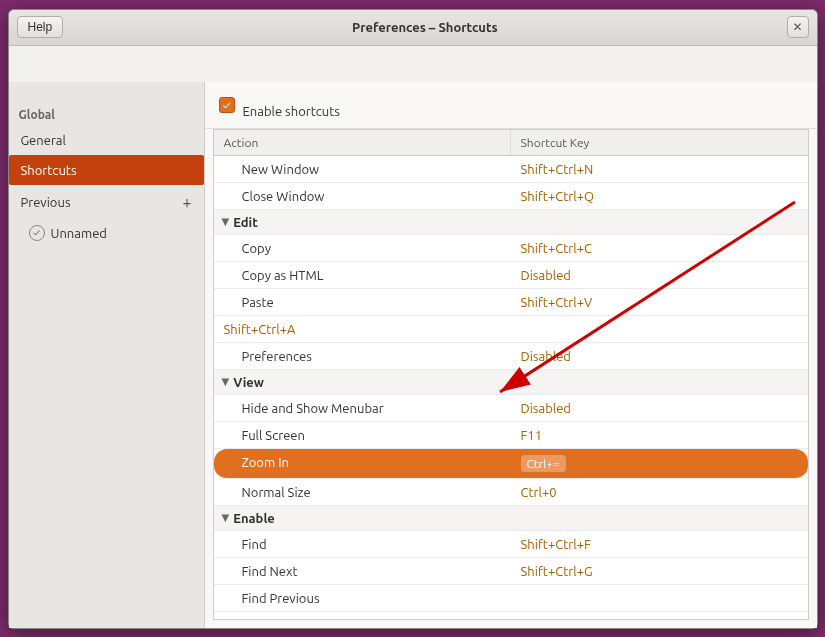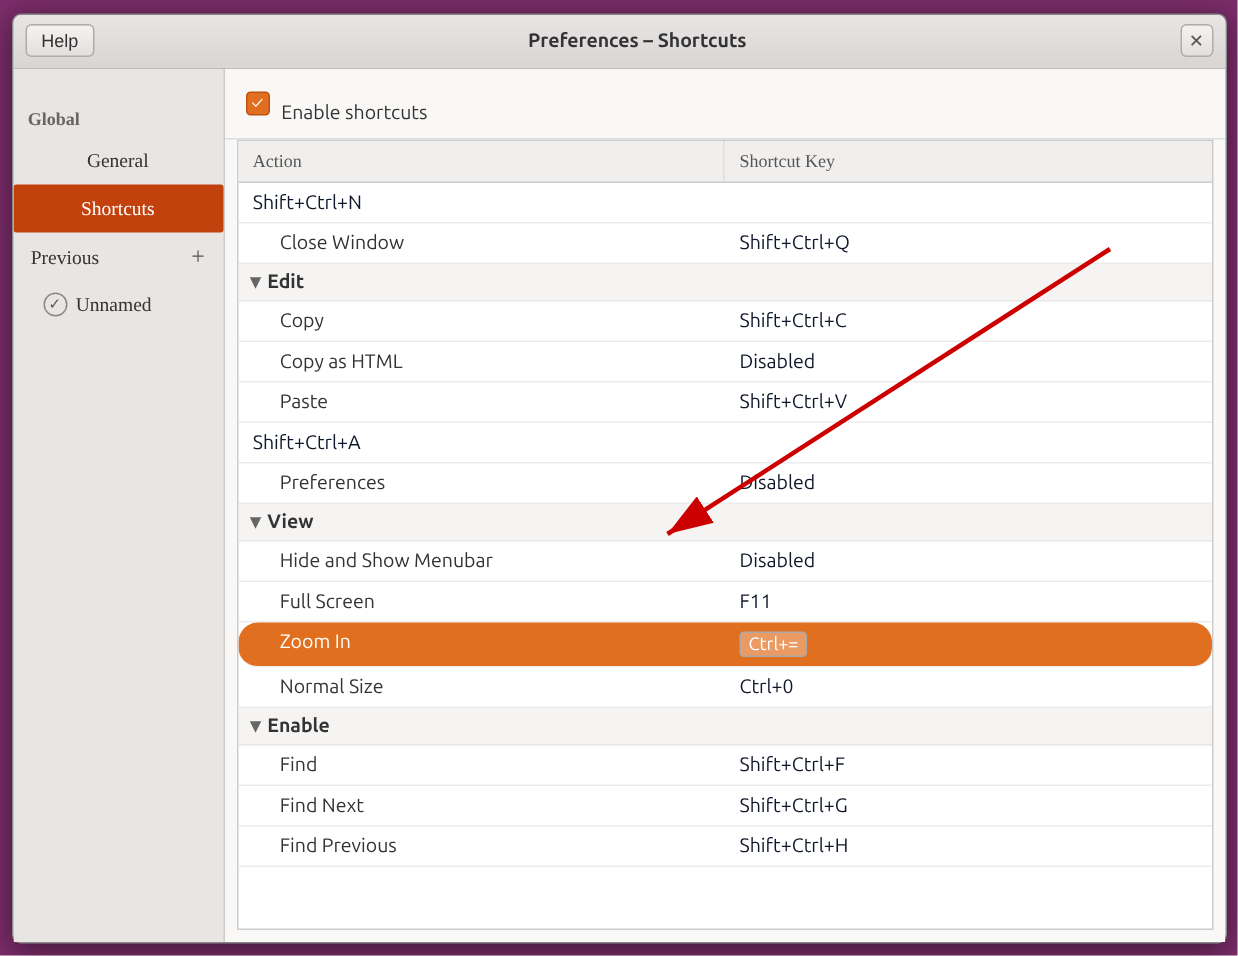--- a/index.html
+++ b/index.html
@@ -23,6 +23,7 @@
       display: flex;
       flex-direction: column;
       box-shadow: 0 4px 20px rgba(0,0,0,0.5);
+      gap: 36px;
     }
     .titlebar {
       background: linear-gradient(180deg, #e8e6e5 0%, #d8d5d3 100%);

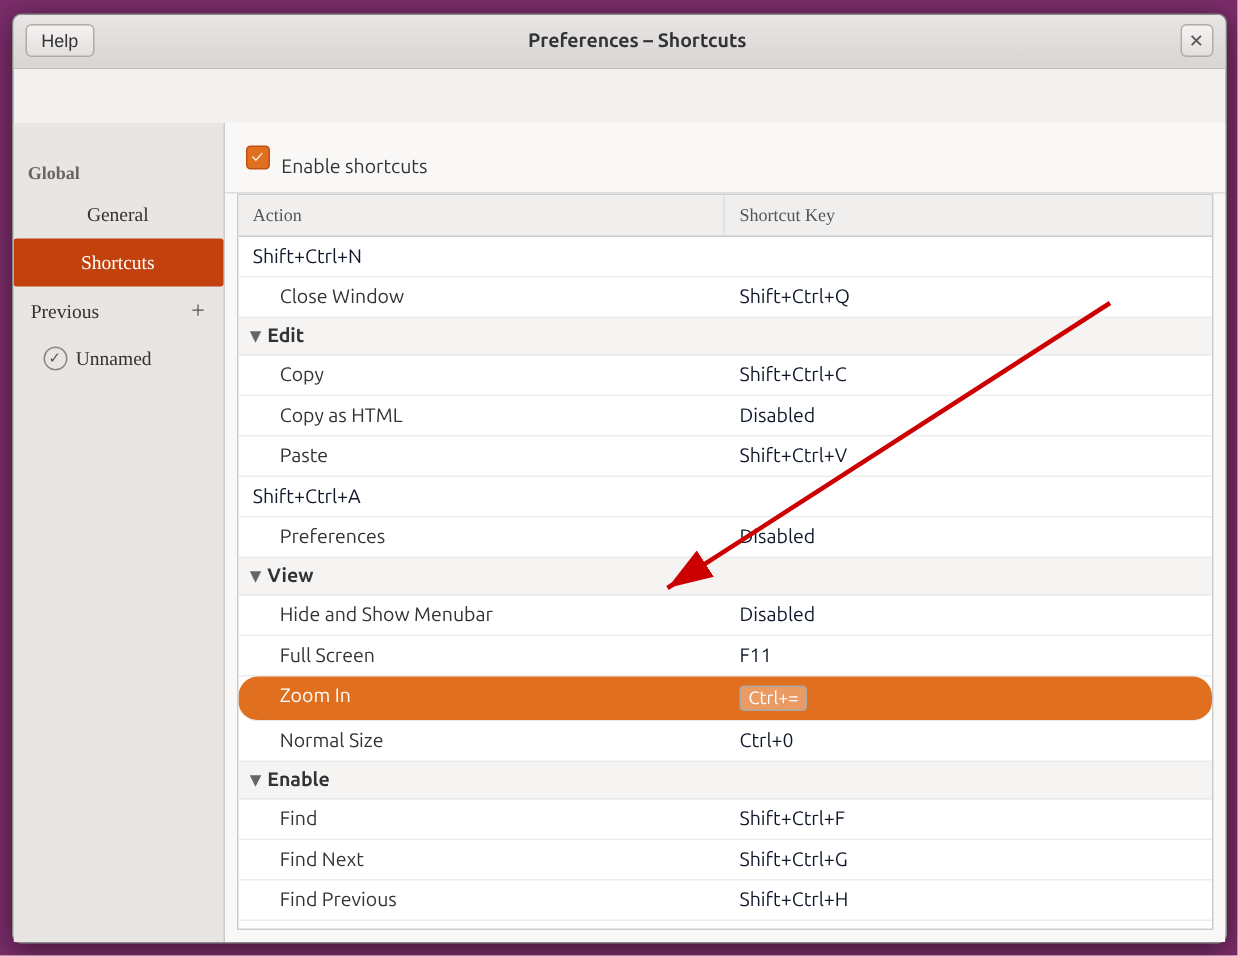--- a/index.html
+++ b/index.html
@@ -70,12 +70,11 @@
       overflow: hidden;
     }
     .sidebar {
-      width: 141px;
+      width: 196px;
       background: #e8e5e3;
       border-right: 1px solid #ccc;
       padding-top: 20px;
       flex-shrink: 0;
-      font-family: Liberation Serif, serif;
     }
     .sidebar-section-label {
       font-size: 12px;

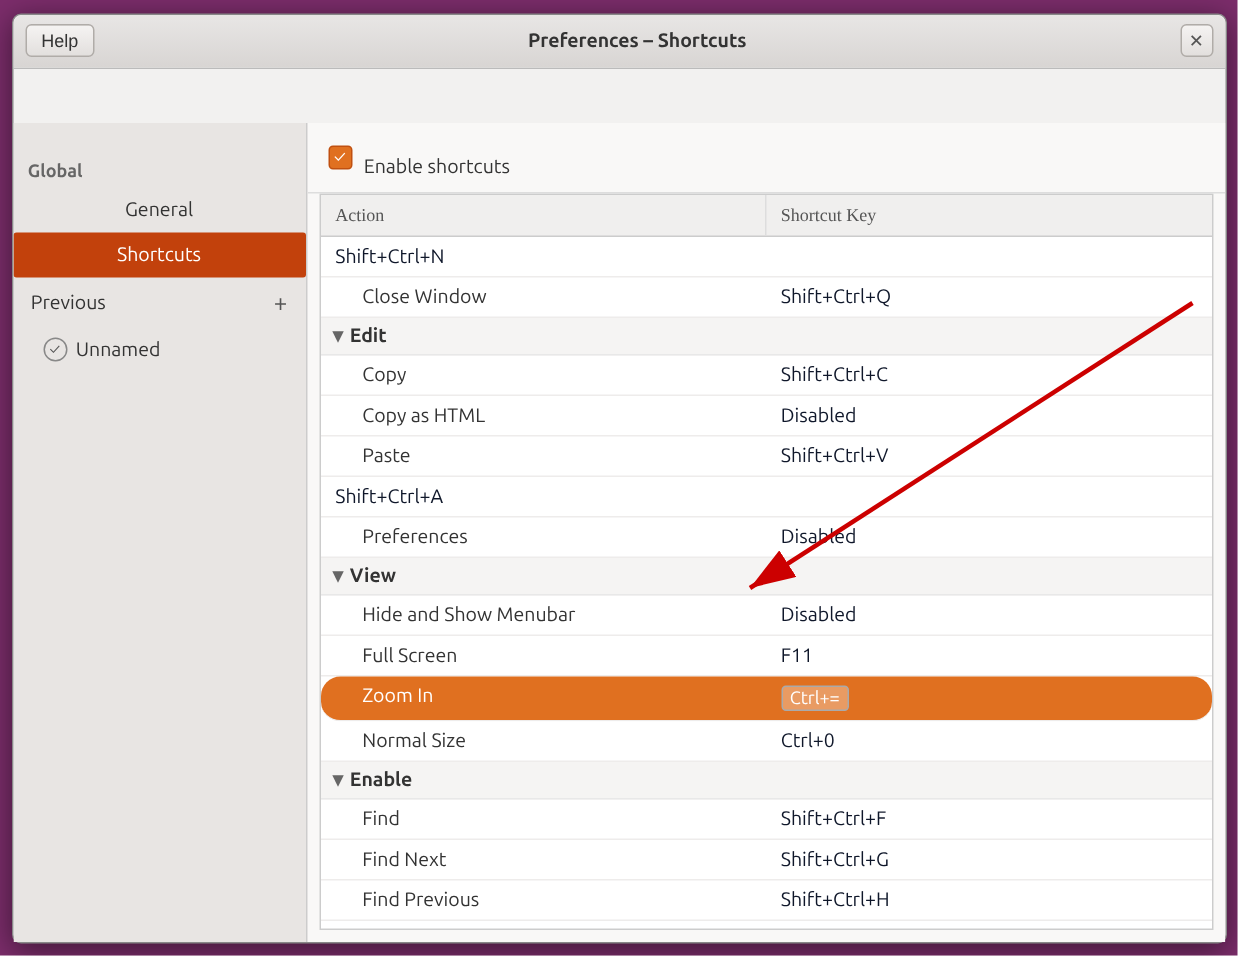--- a/index.html
+++ b/index.html
@@ -87,7 +87,6 @@
       cursor: pointer;
       color: #333;
       font-size: 13px;
-      text-align: center;
     }
     .sidebar-item.active {
       background: #c2410c;

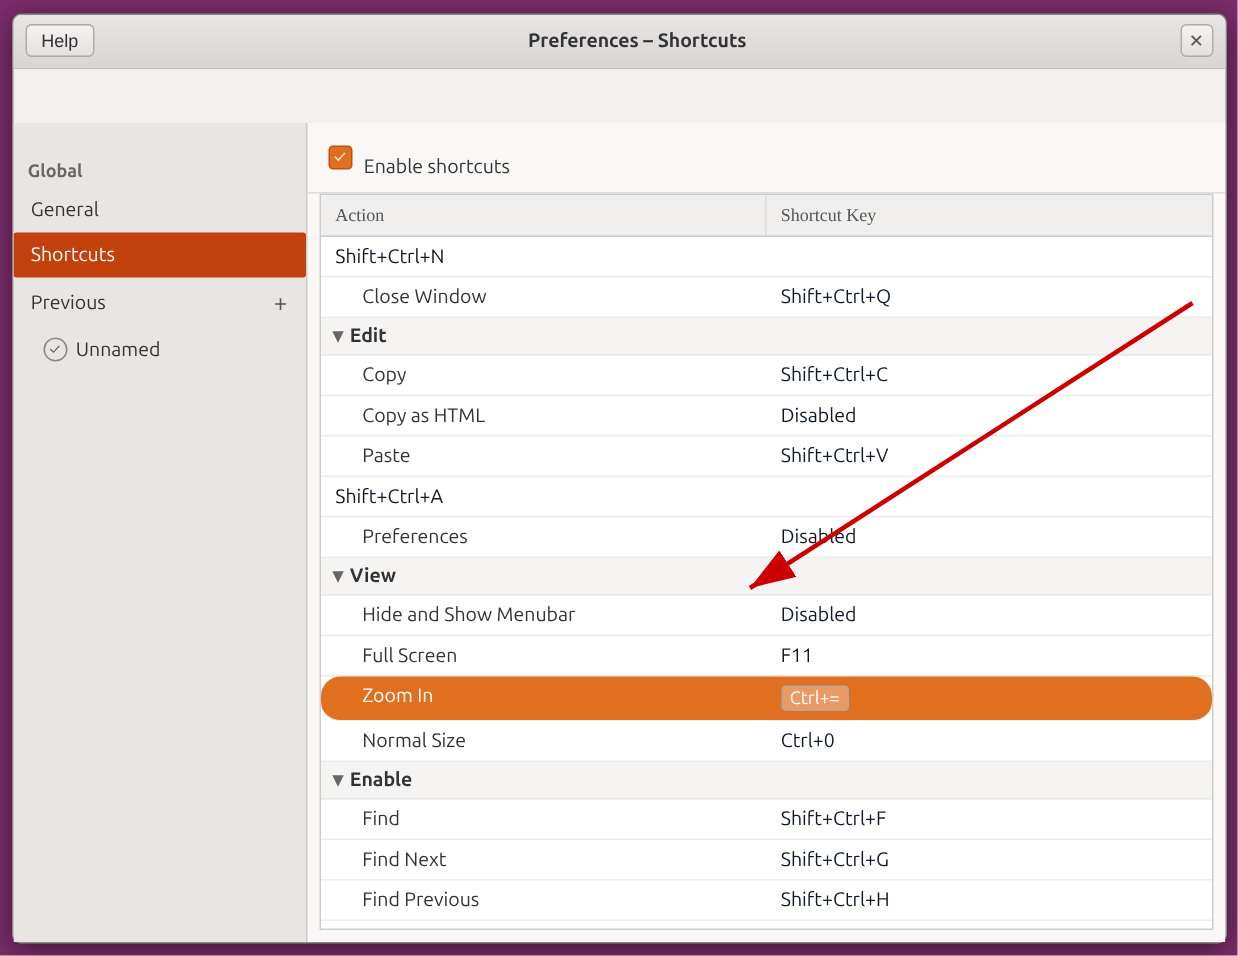--- a/index.html
+++ b/index.html
@@ -171,7 +171,6 @@
       position: sticky;
       top: 0;
       z-index: 10;
-      font-family: Liberation Serif, serif;
     }
     .table-header-cell {
       padding: 6px 10px;

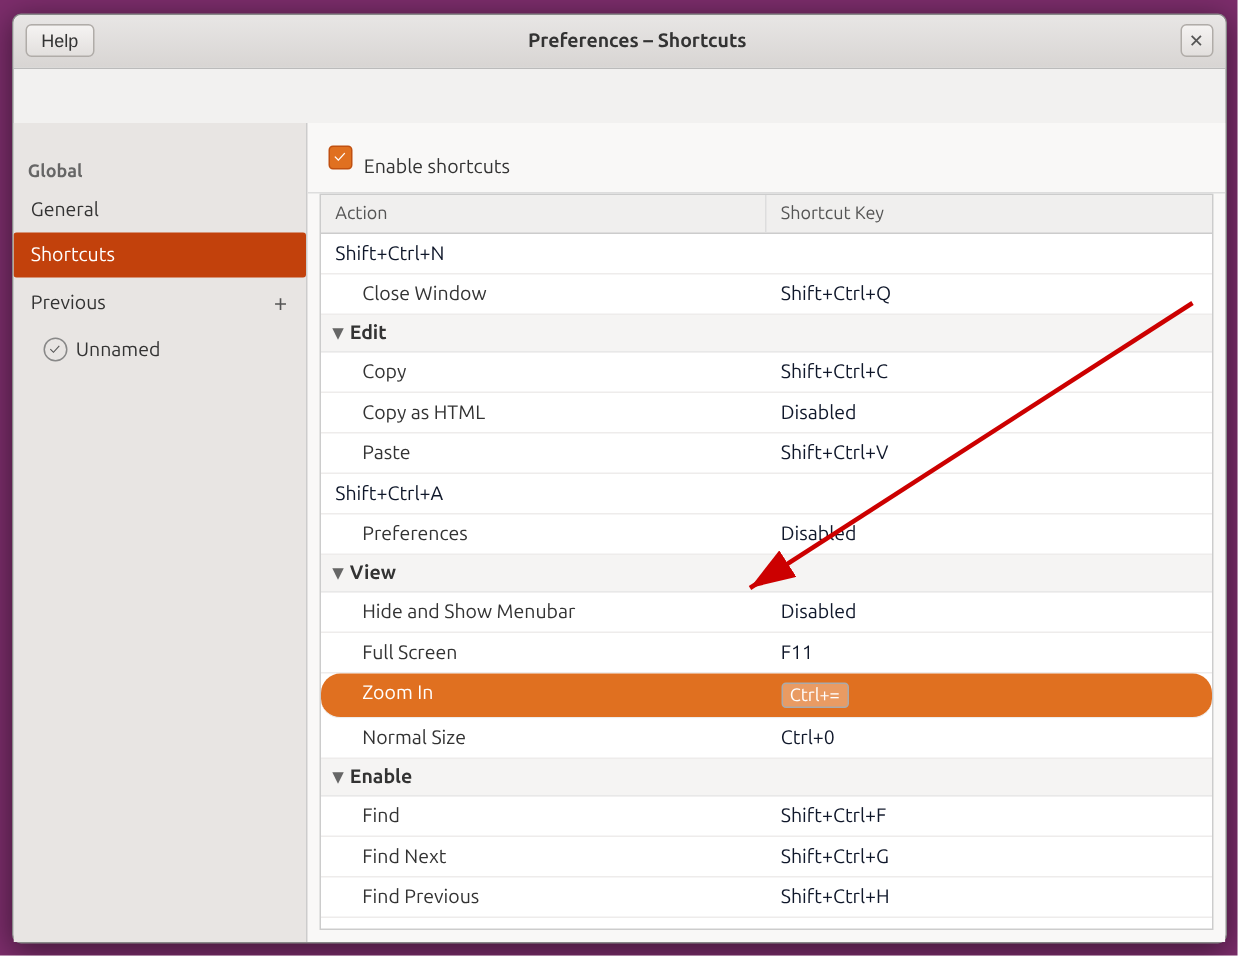--- a/index.html
+++ b/index.html
@@ -279,6 +279,7 @@
           </div>
           <div id="table-body">
               <div class="shortcut-row">
+                <div class="action-cell">New Window</div>
                 <div class="shortcut-key">Shift+Ctrl+N</div>
               </div>
               <div class="shortcut-row">

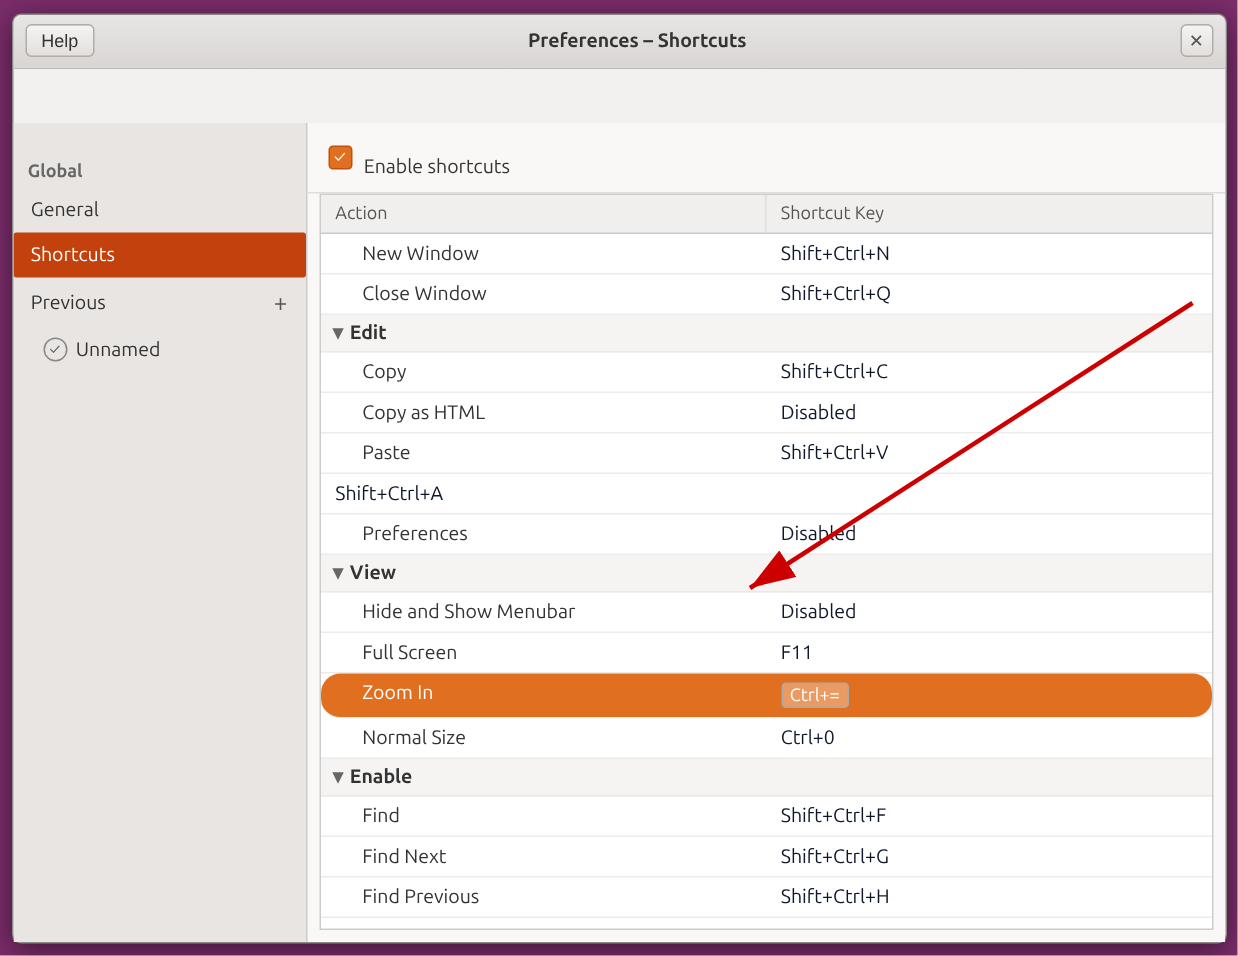--- a/index.html
+++ b/index.html
@@ -218,7 +218,7 @@
     .shortcut-key {
       padding: 6px 10px;
       font-size: 13px;
-      color: #0f172a;
+      color: #a16207;
     }
     .key-box {
       display: inline-block;

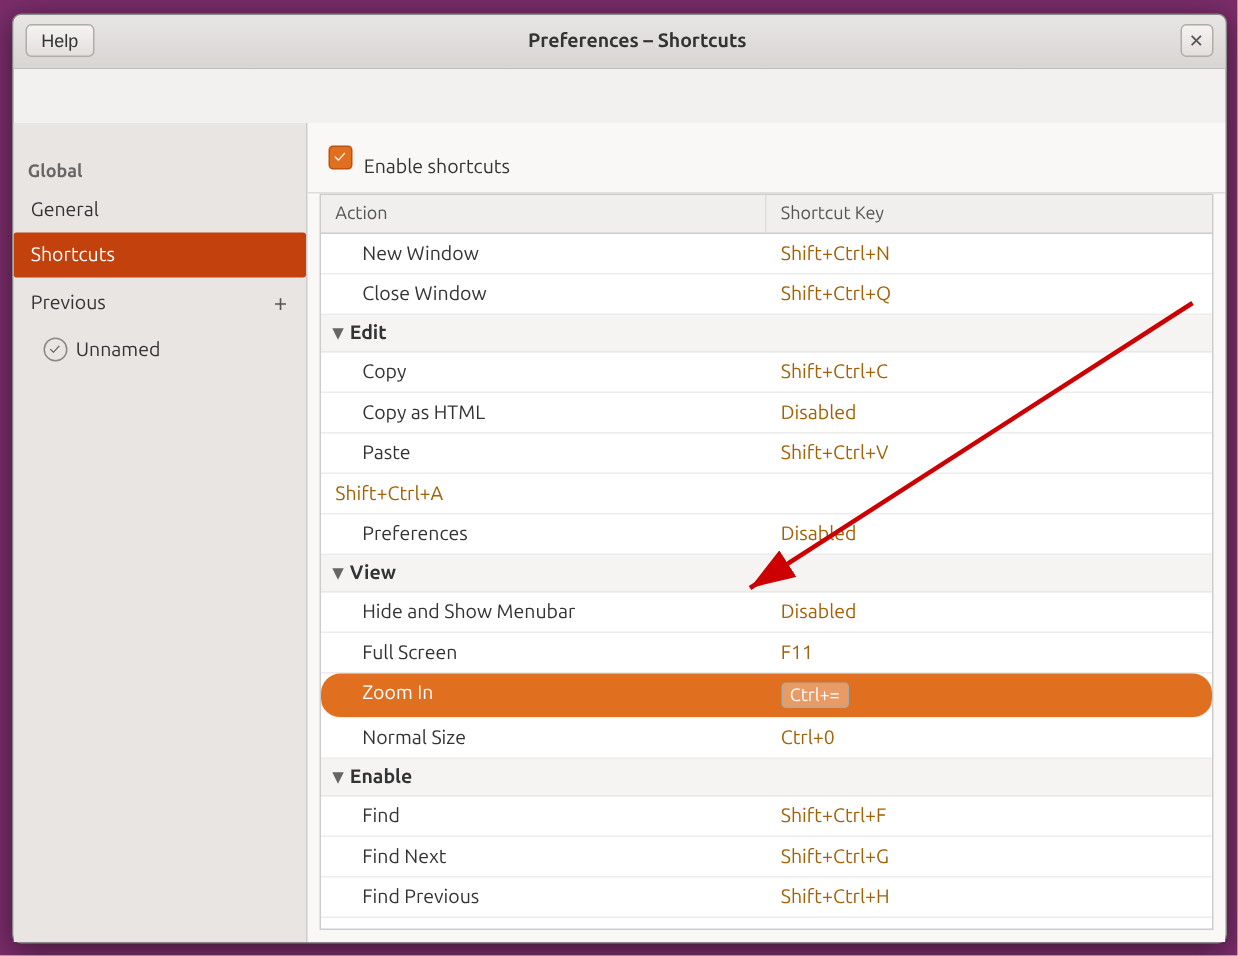--- a/index.html
+++ b/index.html
@@ -343,7 +343,6 @@
               </div>
               <div class="shortcut-row">
                 <div class="action-cell">Find Previous</div>
-                <div class="shortcut-key">Shift+Ctrl+H</div>
               </div>
             </div>
         </div>

